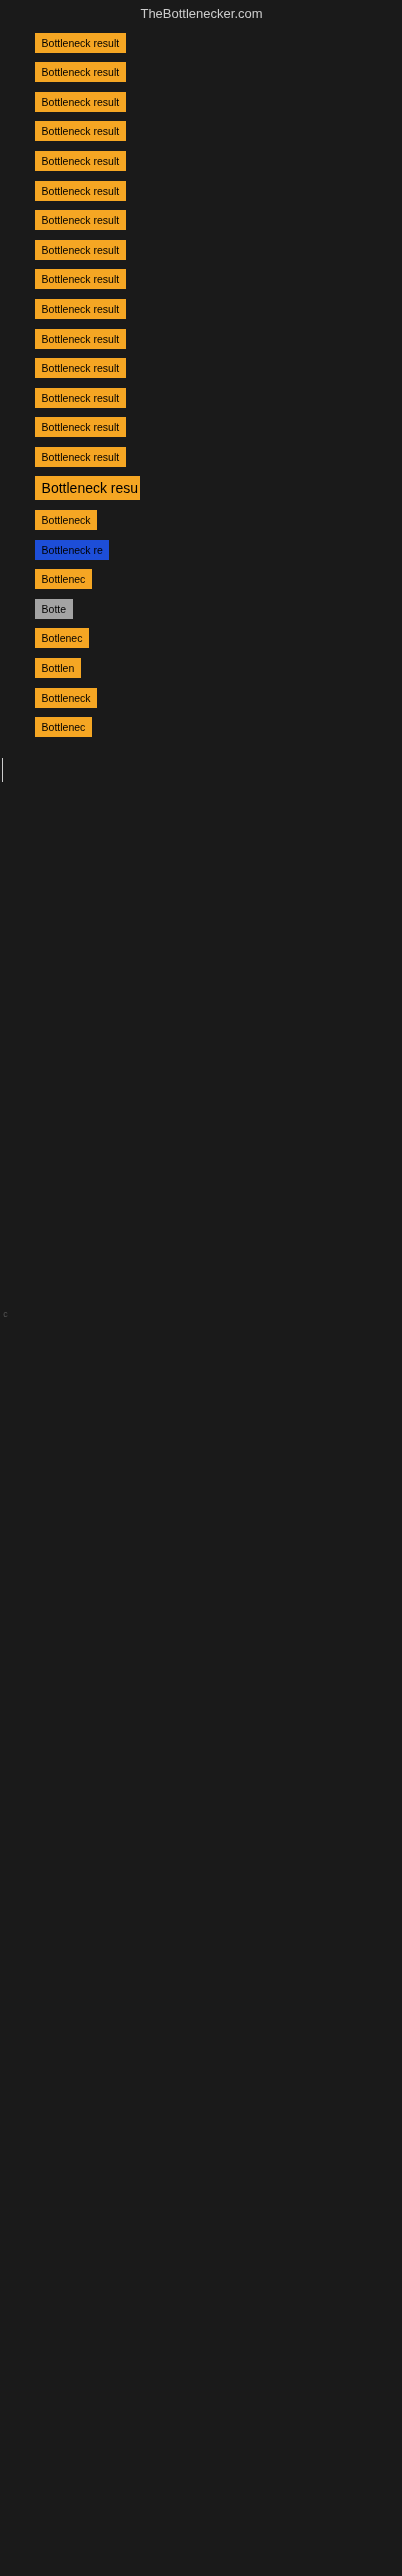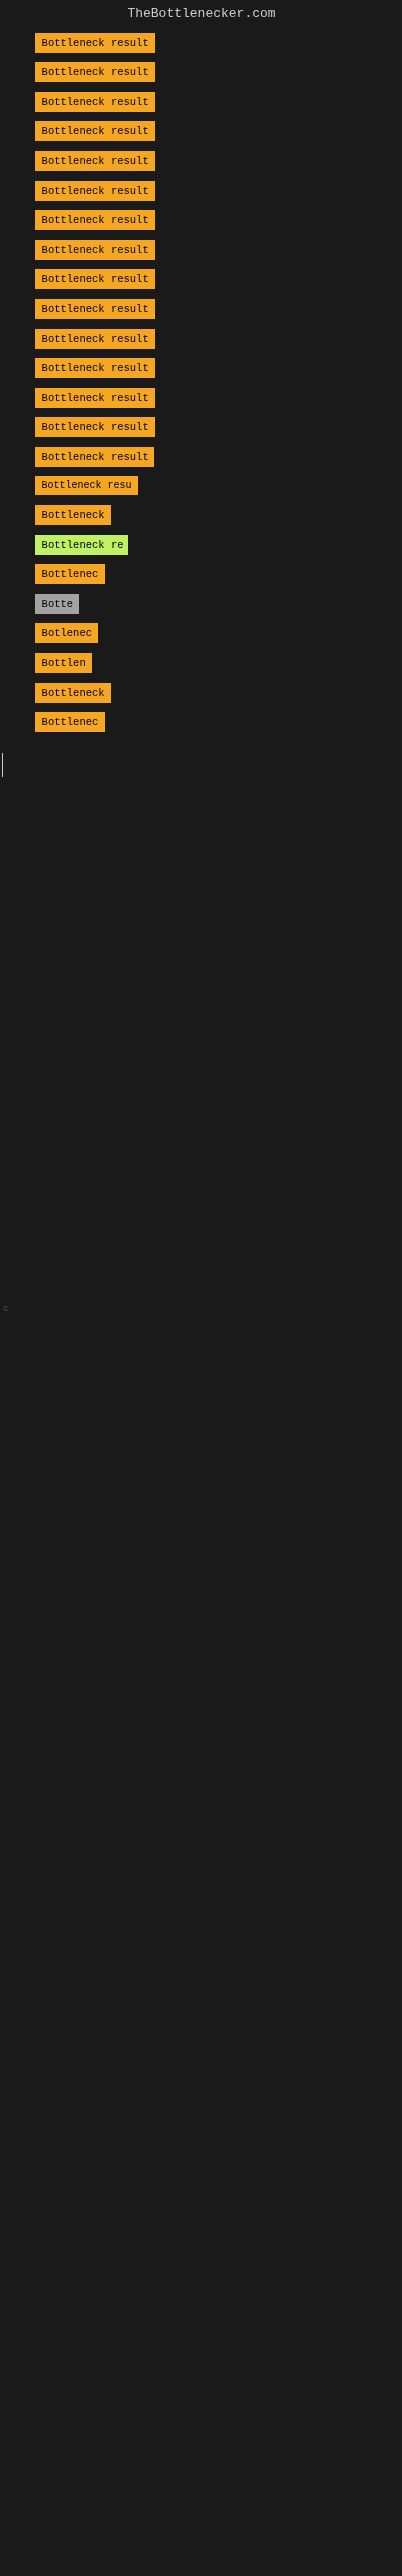--- a/index.html
+++ b/index.html
@@ -6,7 +6,6 @@
       margin: 0;
       padding: 0;
       box-sizing: border-box;
-      font-family: Liberation Mono, monospace;
     }
 
     body {

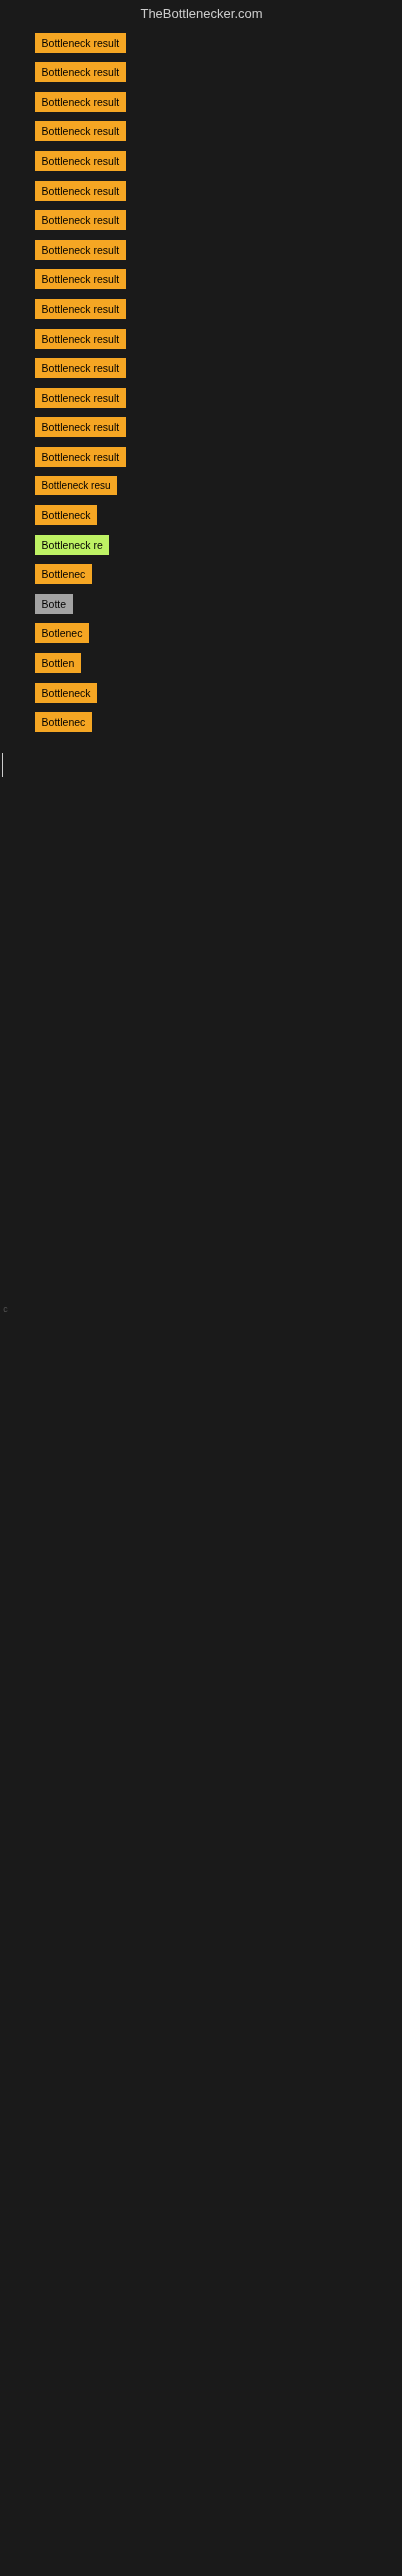--- a/index.html
+++ b/index.html
@@ -92,7 +92,7 @@
       <span style="background-color: rgb(245, 166, 35); color: rgb(0, 0, 0); font-size: 10.5px; padding: 4px 6.4px; display: inline-block; max-width: 119px; overflow: hidden; white-space: nowrap; cursor: pointer;">Bottleneck result</span>
     </div>
     <div style="position: relative; padding: 4.8px 3.2px; display: flex; align-items: center;">
-      <span style="background-color: rgb(245, 166, 35); color: rgb(0, 0, 0); font-size: 10px; padding: 4px 6.4px; display: inline-block; max-width: 105px; overflow: hidden; white-space: nowrap; cursor: pointer;">Bottleneck resu</span>
+      <span style="background-color: rgb(245, 166, 35); color: rgb(0, 0, 0); font-size: 14px; padding: 4px 6.4px; display: inline-block; max-width: 105px; overflow: hidden; white-space: nowrap; cursor: pointer;">Bottleneck resu</span>
     </div>
     <div style="position: relative; padding: 4.8px 3.2px; display: flex; align-items: center;">
       <span style="background-color: rgb(245, 166, 35); color: rgb(0, 0, 0); font-size: 10.5px; padding: 4px 6.4px; display: inline-block; max-width: 81px; overflow: hidden; white-space: nowrap; cursor: pointer;">Bottleneck</span>

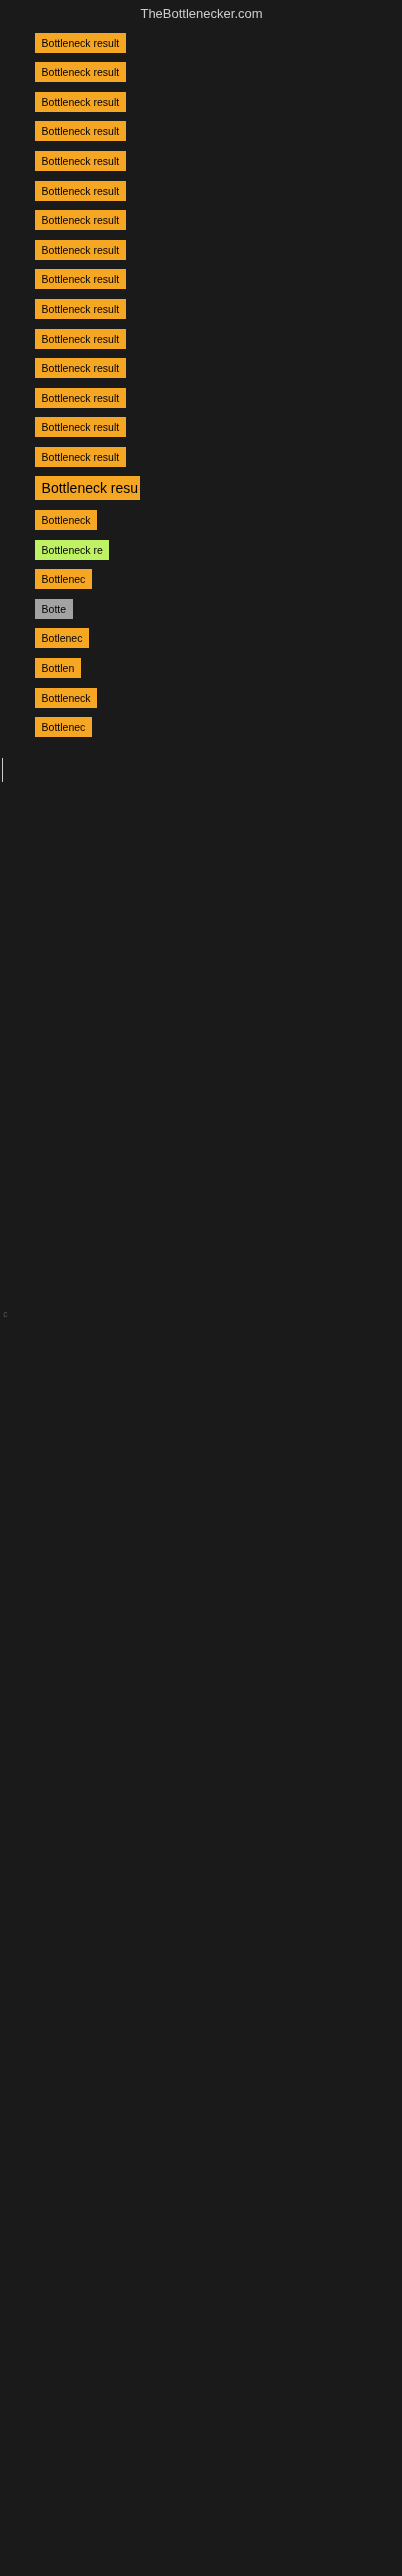--- a/index.html
+++ b/index.html
@@ -98,7 +98,7 @@
       <span style="background-color: rgb(245, 166, 35); color: rgb(0, 0, 0); font-size: 10.5px; padding: 4px 6.4px; display: inline-block; max-width: 81px; overflow: hidden; white-space: nowrap; cursor: pointer;">Bottleneck</span>
     </div>
     <div style="position: relative; padding: 4.8px 3.2px; display: flex; align-items: center;">
-      <span style="background-color: #bef264; color: rgb(0, 0, 0); font-size: 10.5px; padding: 4px 6.4px; display: inline-block; max-width: 93px; overflow: hidden; white-space: nowrap; cursor: pointer;">Bottleneck re</span>
+      <span style="background-color: #1d4ed8; color: rgb(0, 0, 0); font-size: 10.5px; padding: 4px 6.4px; display: inline-block; max-width: 93px; overflow: hidden; white-space: nowrap; cursor: pointer;">Bottleneck re</span>
     </div>
     <div style="position: relative; padding: 4.8px 3.2px; display: flex; align-items: center;">
       <span style="background-color: rgb(245, 166, 35); color: rgb(0, 0, 0); font-size: 10.5px; padding: 4px 6.4px; display: inline-block; max-width: 74px; overflow: hidden; white-space: nowrap; cursor: pointer;">Bottlenec</span>

